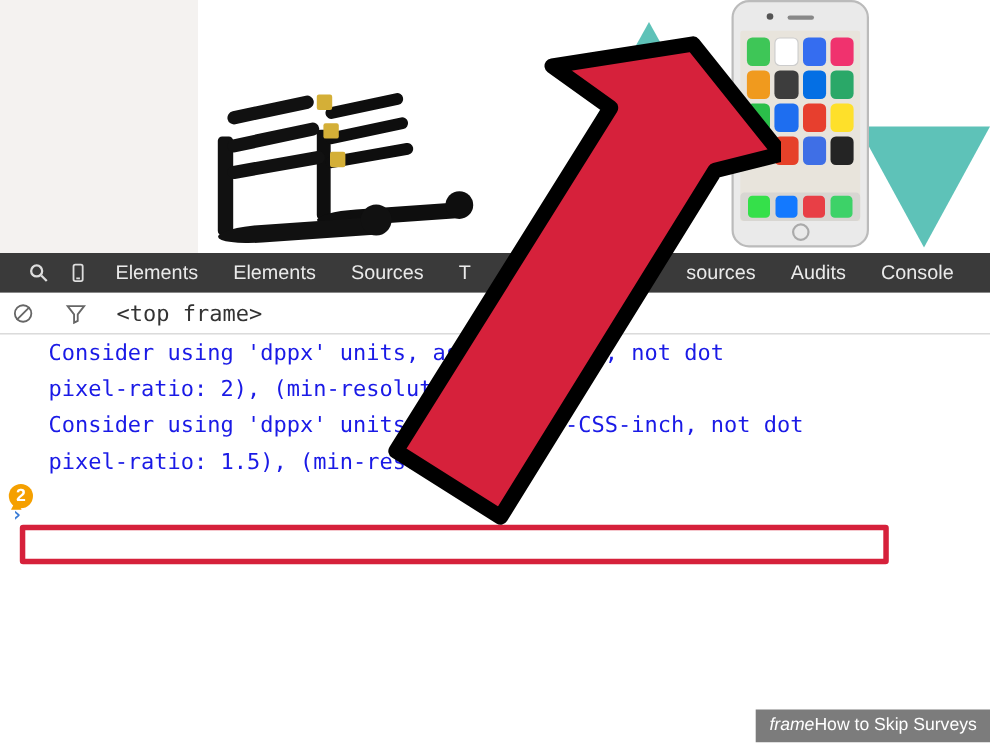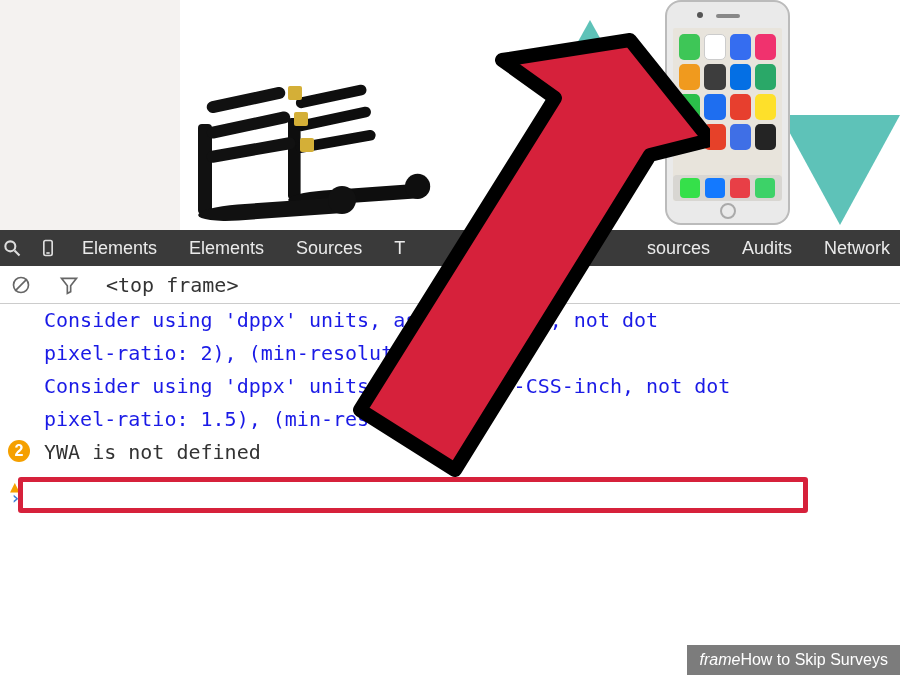--- a/index.html
+++ b/index.html
@@ -37,7 +37,7 @@
 .dock { position: absolute; bottom: 22px; left: 6px; right: 6px; height: 26px; background: rgba(200,200,200,0.5); border-radius: 4px; display: flex; justify-content: space-around; align-items: center; padding: 0 4px; }
 .dock div { width: 20px; height: 20px; border-radius: 4px; }
 .d1{background:#35e04a}.d2{background:#1379ff}.d3{background:#e83f46}.d4{background:#3dd268}
-.devtools-tabbar { height: 36px; background: #3a3a3a; display: flex; align-items: center; color: #eaeaea; font-family: 'Lucida Grande', Helvetica, Arial, sans-serif; font-size: 18px; padding: 0 0; gap: 12px; }
+.devtools-tabbar { height: 36px; background: #3a3a3a; display: flex; align-items: center; color: #eaeaea; font-family: 'Lucida Grande', Helvetica, Arial, sans-serif; font-size: 18px; padding: 0 23px; gap: 12px; }
 .devtools-tabbar .tab { padding: 0 10px; cursor: pointer; white-space: nowrap; }
 .devtools-tabbar .iconbtn { width: 24px; height: 24px; display: flex; align-items: center; justify-content: center; }
 .devtools-tabbar .spacer { flex: 1; }

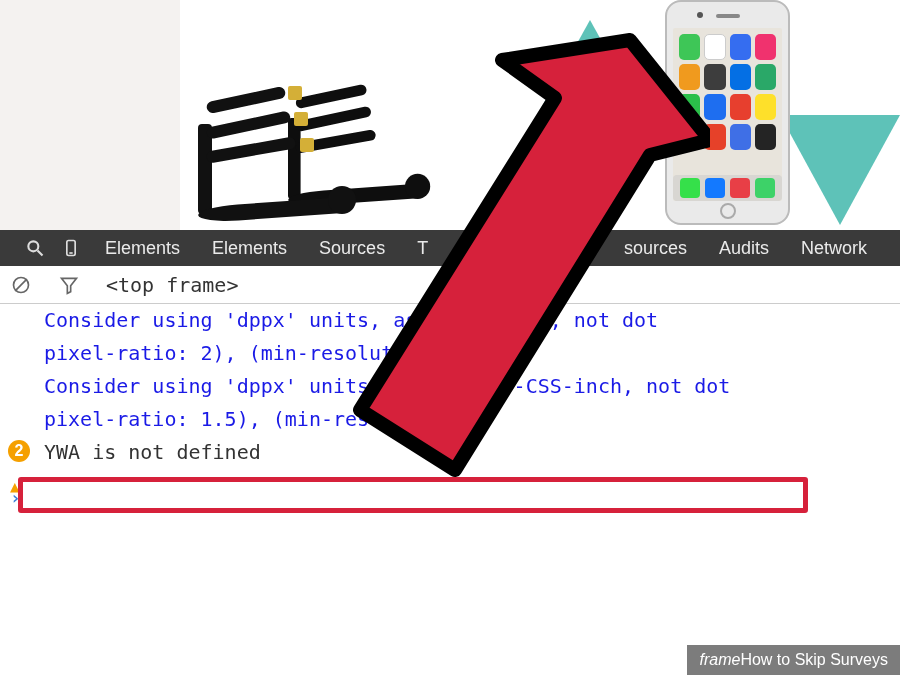--- a/index.html
+++ b/index.html
@@ -143,7 +143,7 @@
   <div class="spacer"></div>
   <div class="tab">sources</div>
   <div class="tab">Audits</div>
-  <div class="tab">Network</div>
+  <div class="tab">Console</div>
 </div>
 
 <div class="console-toolbar">

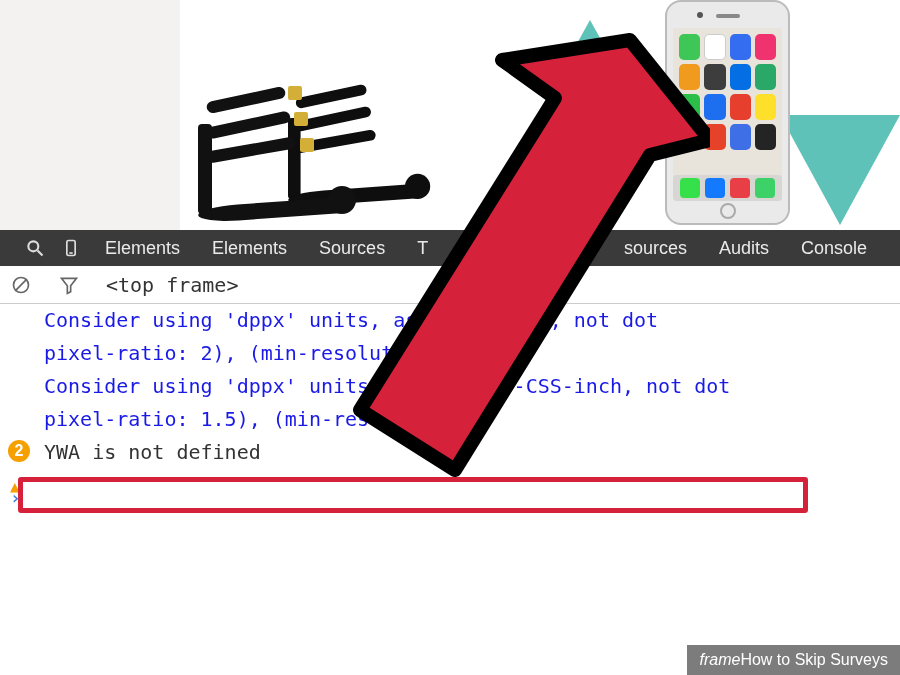--- a/index.html
+++ b/index.html
@@ -168,7 +168,6 @@
   <div class="msg blue">pixel-ratio: 1.5), (min-reso</div>
   <div class="msg warn">
     <span class="warncount">2</span>
-    <span>YWA is not defined</span>
   </div>
   <div class="msg warn">
     <span class="warnicon">▲</span>

